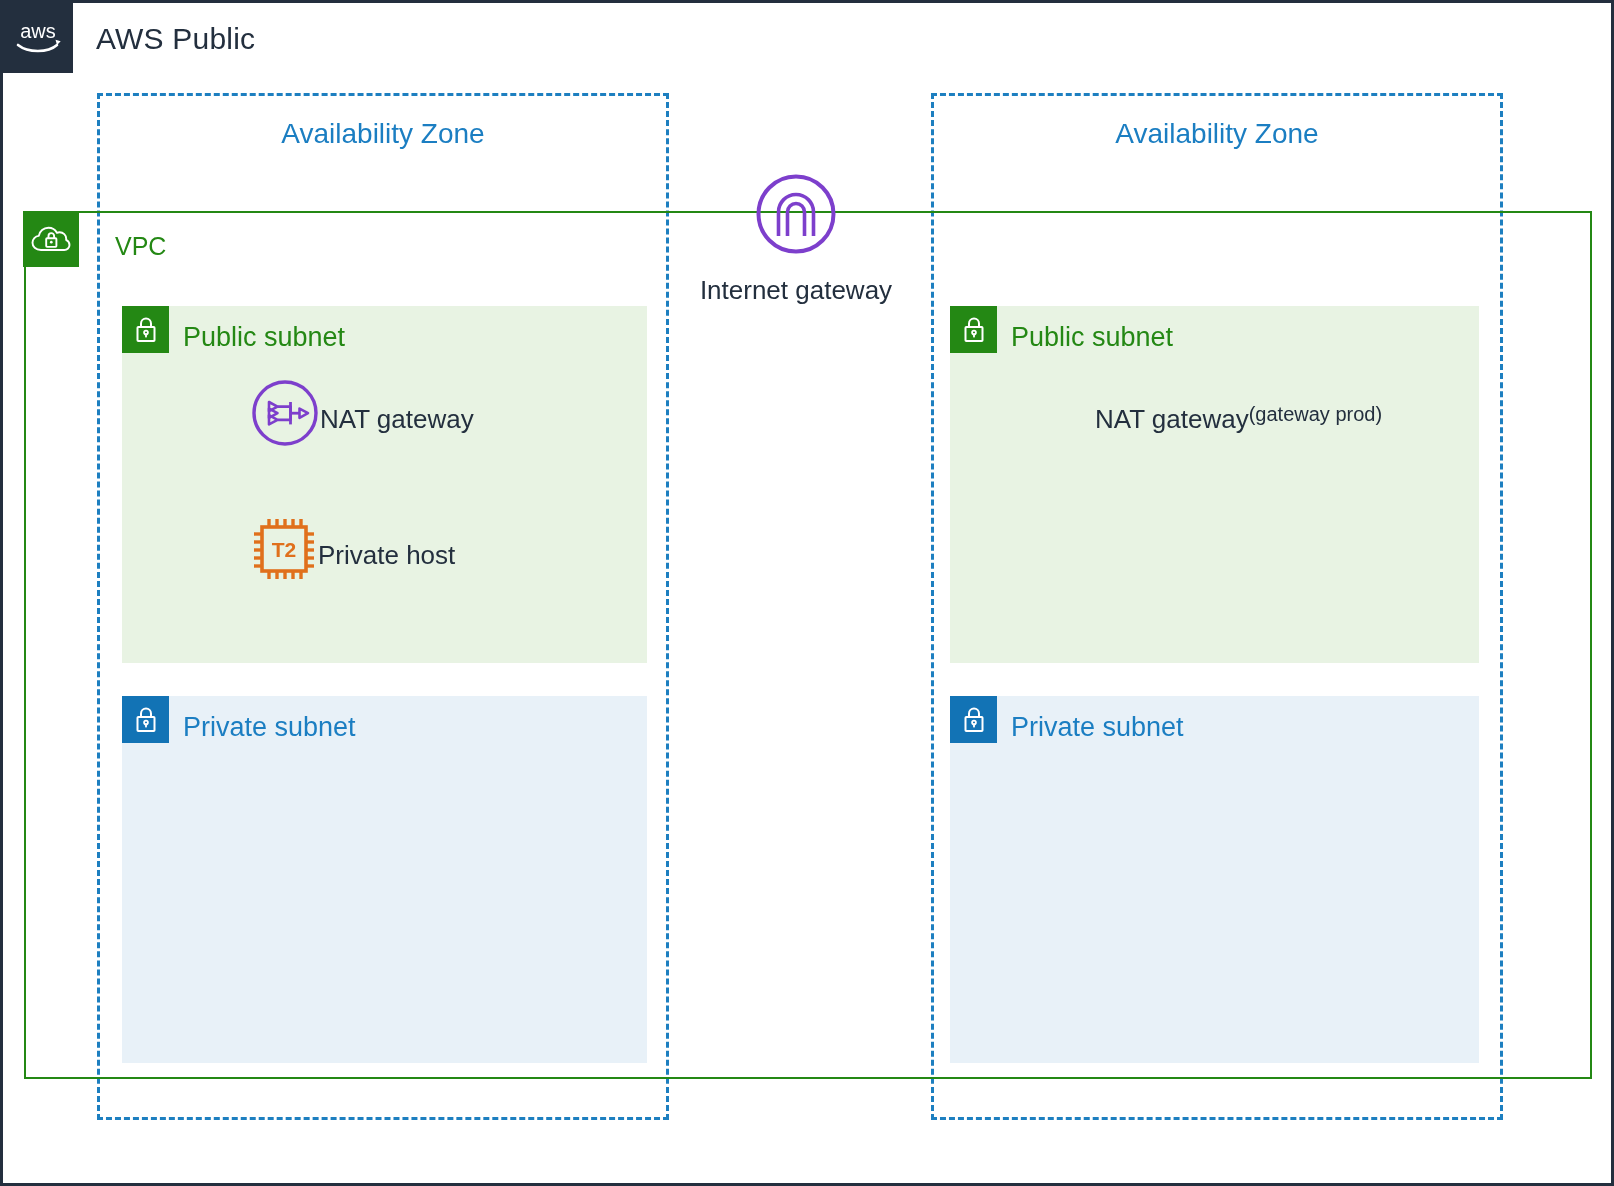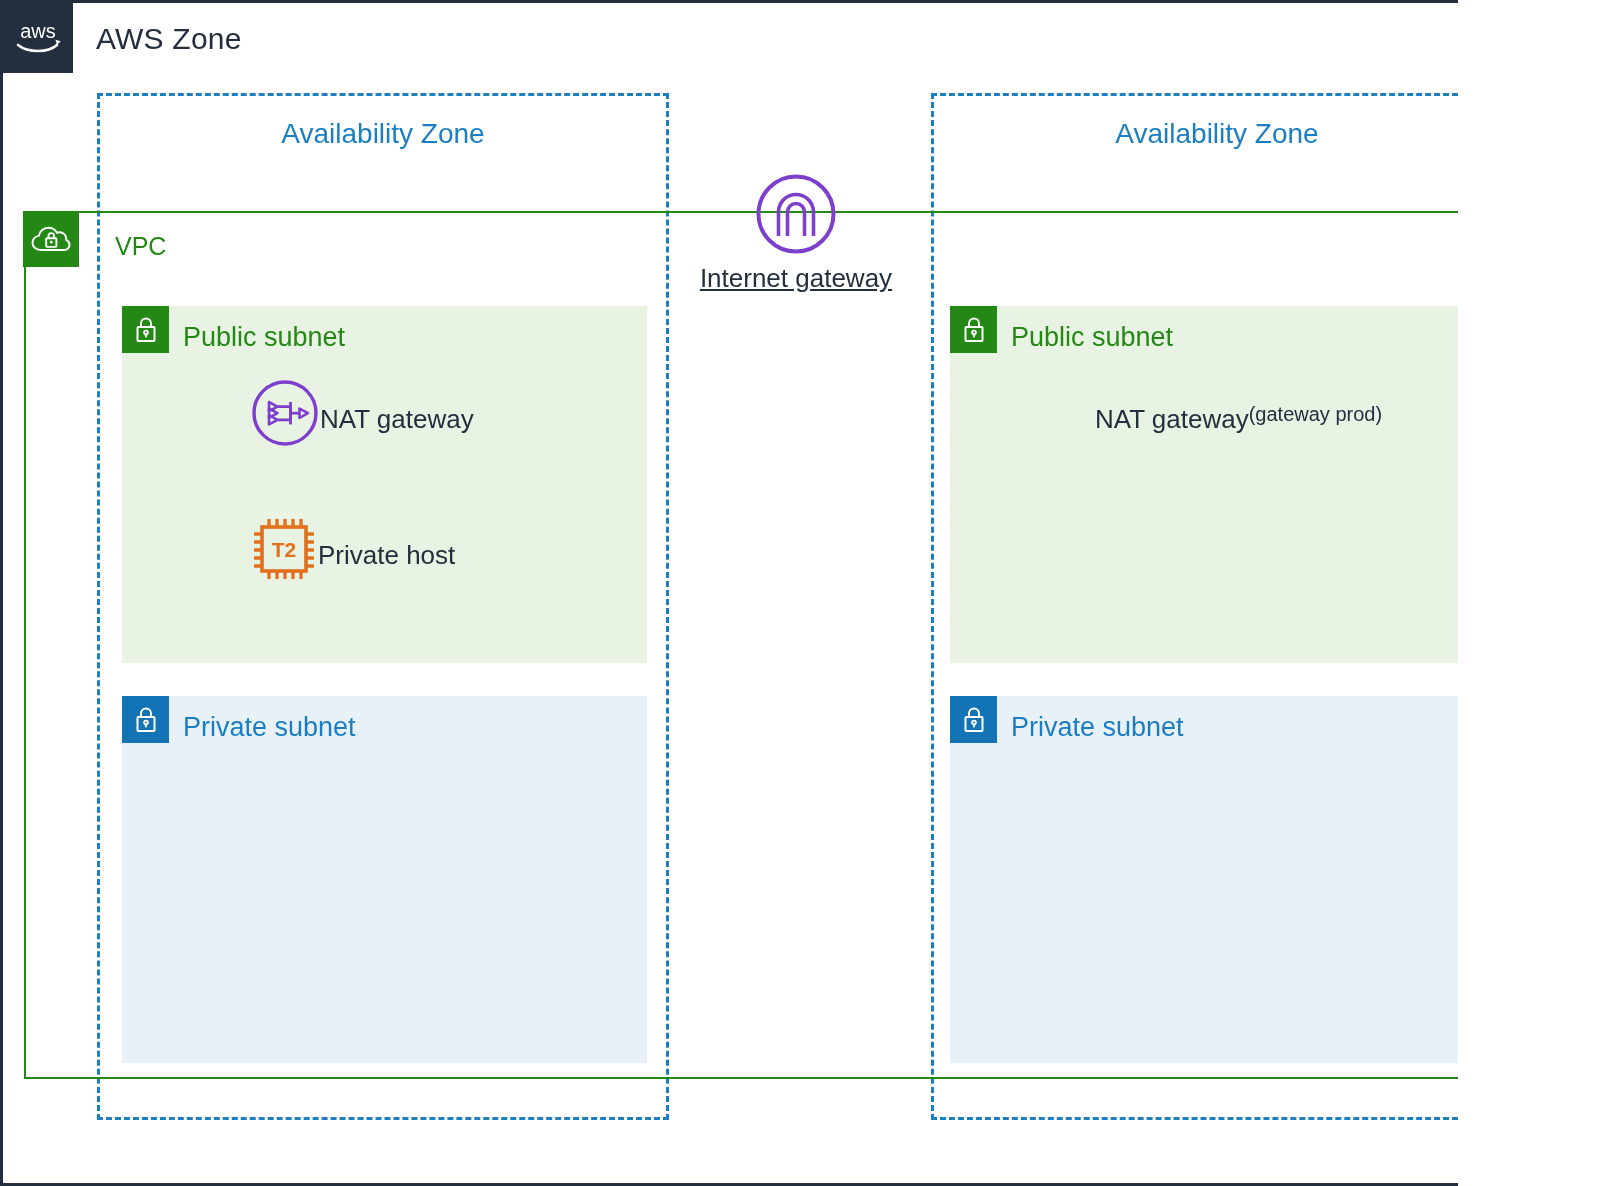--- a/index.html
+++ b/index.html
@@ -12,7 +12,7 @@
   }
   #canvas {
     position: relative;
-    width: 1458px;
+    width: 1614px;
     height: 1186px;
     background: #ffffff;
     overflow: hidden;

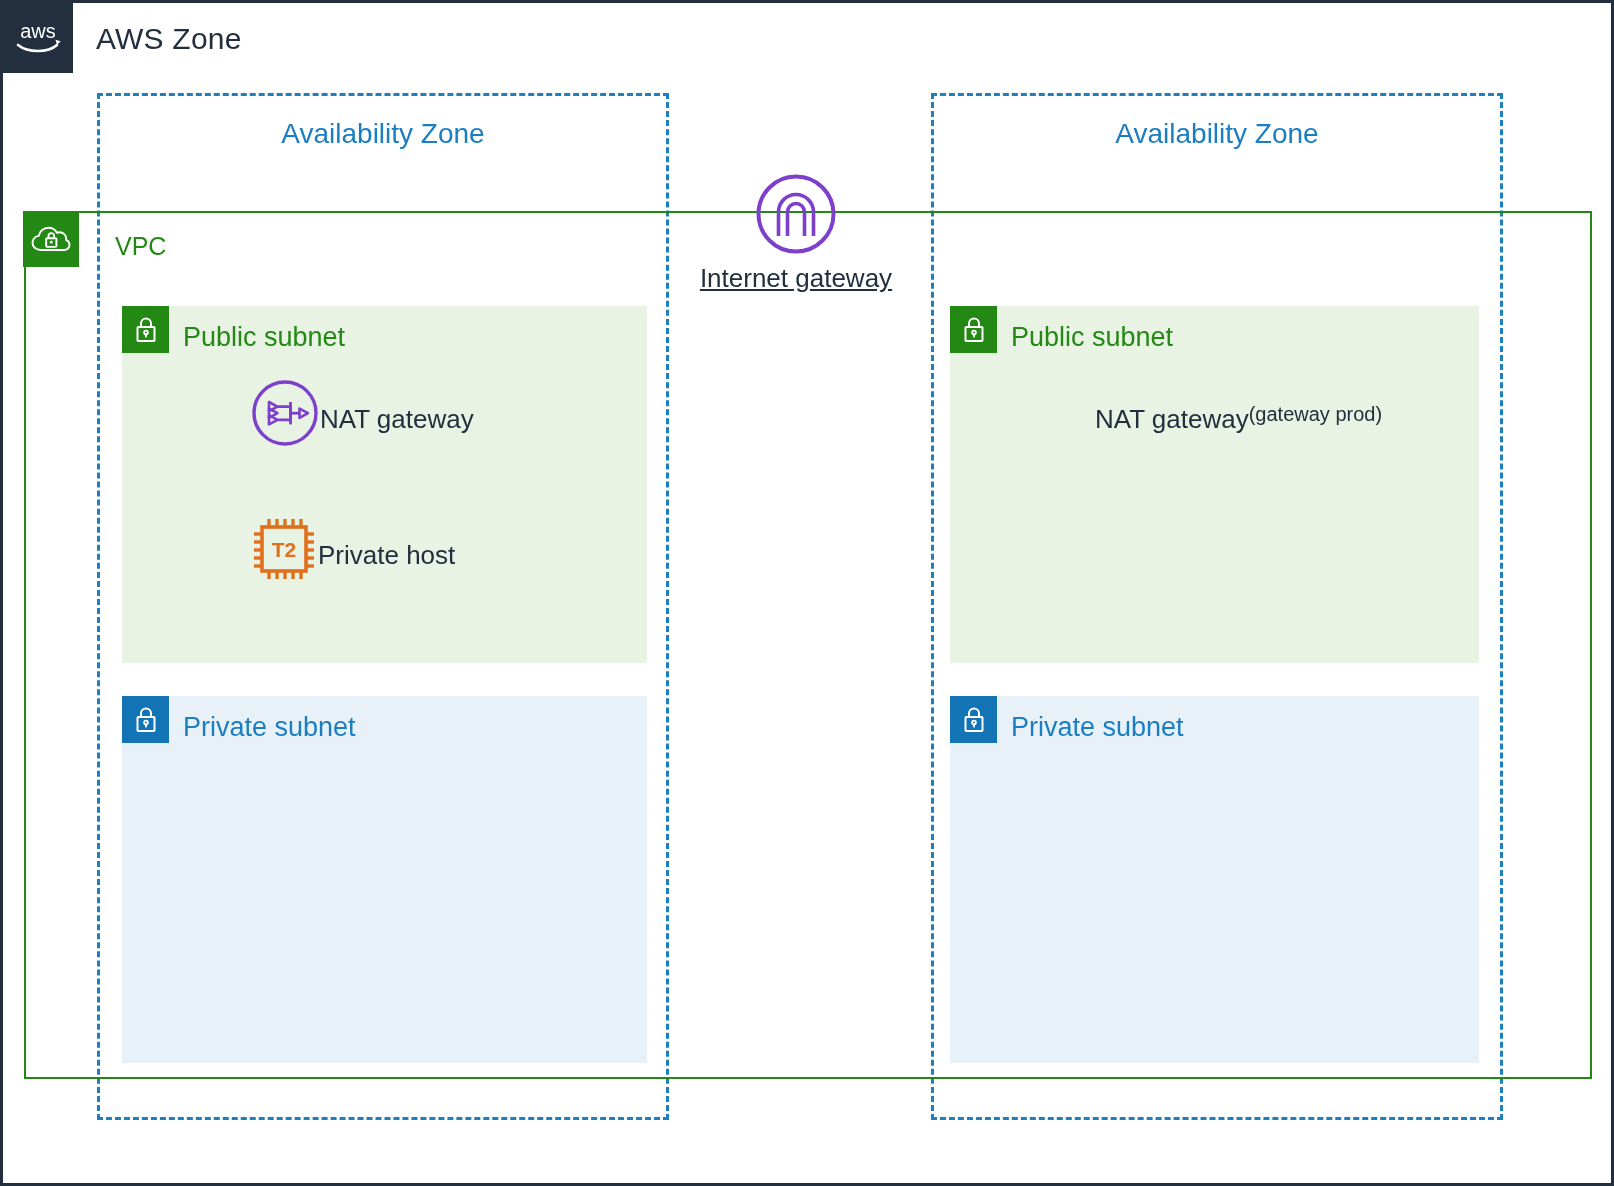--- a/index.html
+++ b/index.html
@@ -195,7 +195,7 @@
     </svg>
   </div>
 
-  <div class="cloud-title">AWS Zone</div>
+  <div class="cloud-title">AWS Public</div>
 
   <div class="az" id="az-left">
     <div class="az-label">Availability Zone</div>

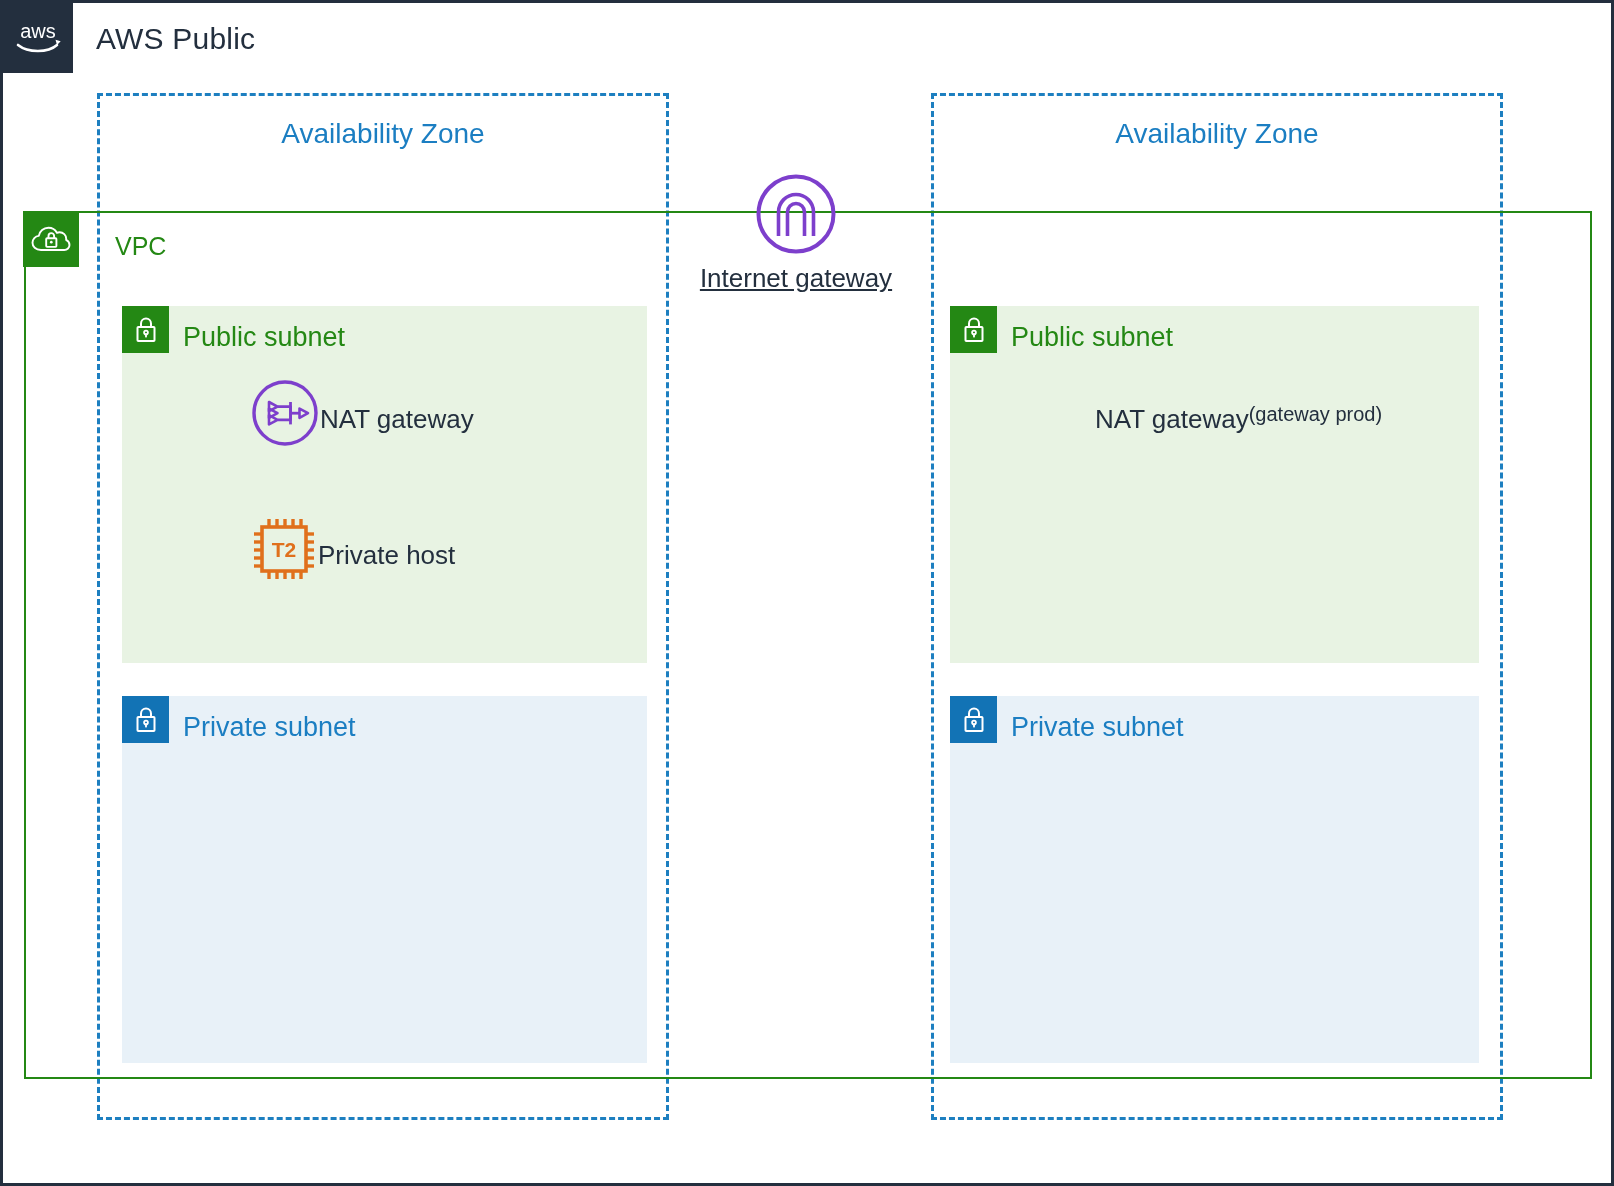--- a/index.html
+++ b/index.html
@@ -176,7 +176,7 @@
     flex-direction: column;
     align-items: center;
   }
-  #igw .node-label { margin-top: 8px; text-decoration: underline; }
+  #igw .node-label { margin-top: 20px; }
 
   .icon-svg { display: block; }
 </style>

